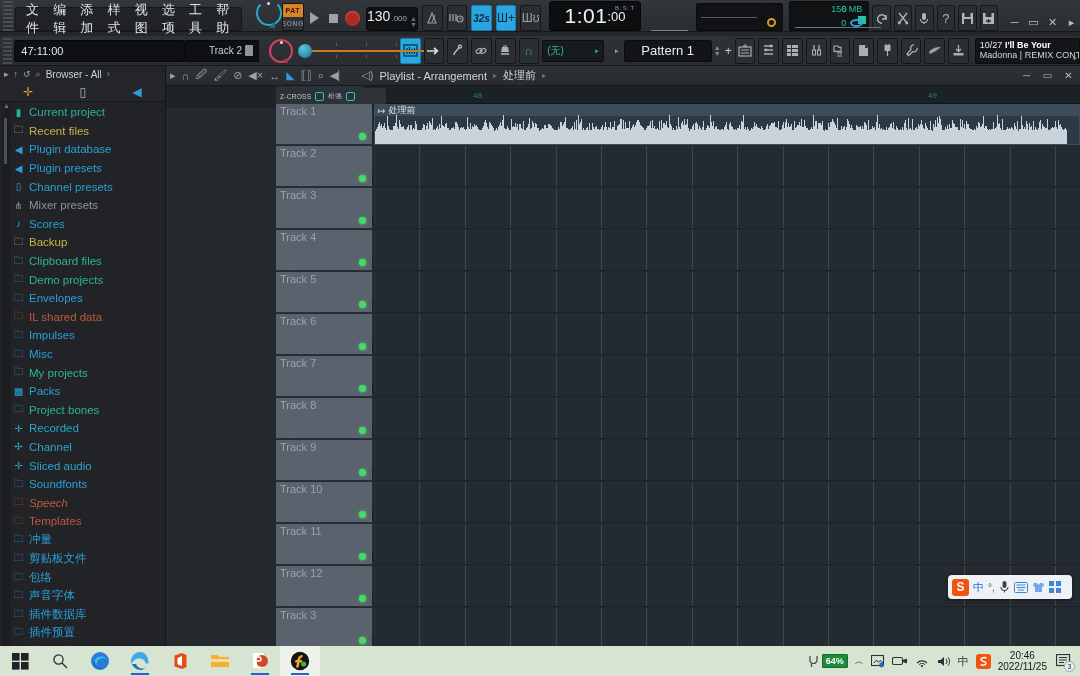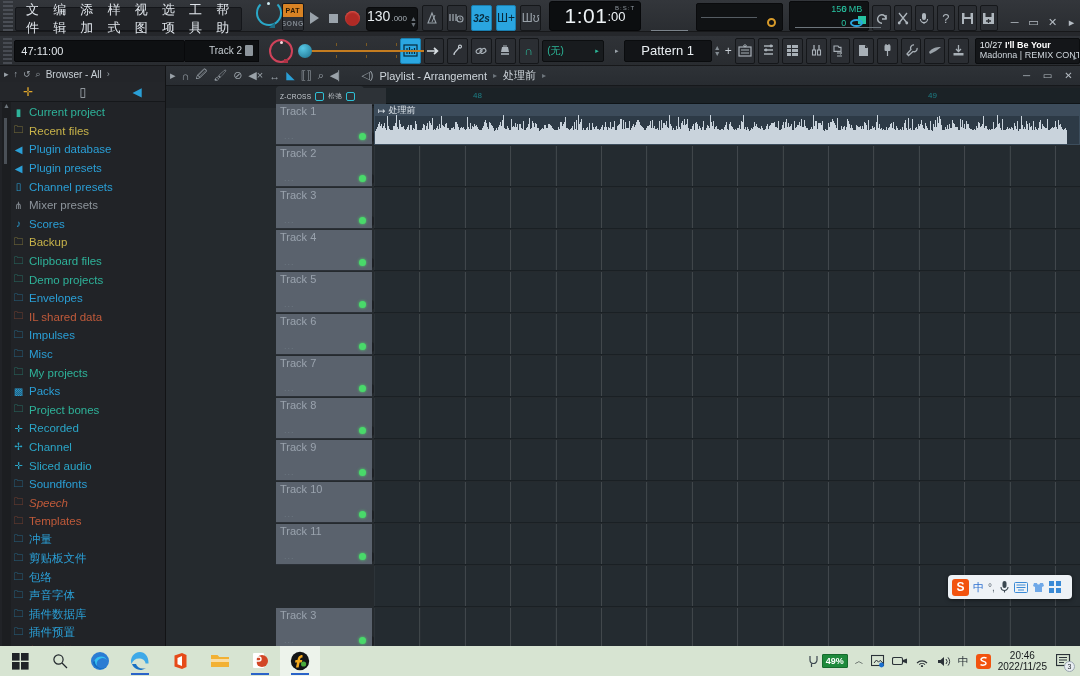--- a/index.html
+++ b/index.html
@@ -1704,6 +1704,12 @@
           </div>
         </div>
         <div class="trk">
+          <div class="head">
+            <div class="nm">Track 12</div>
+            <div class="dots">...</div>
+            <div class="led"></div>
+            <div class="tri"></div>
+          </div>
           <div class="lane">
             <div class="beat4" style="left: 45.4px;"></div>
             <div class="beat4" style="left: 90.8px;"></div>

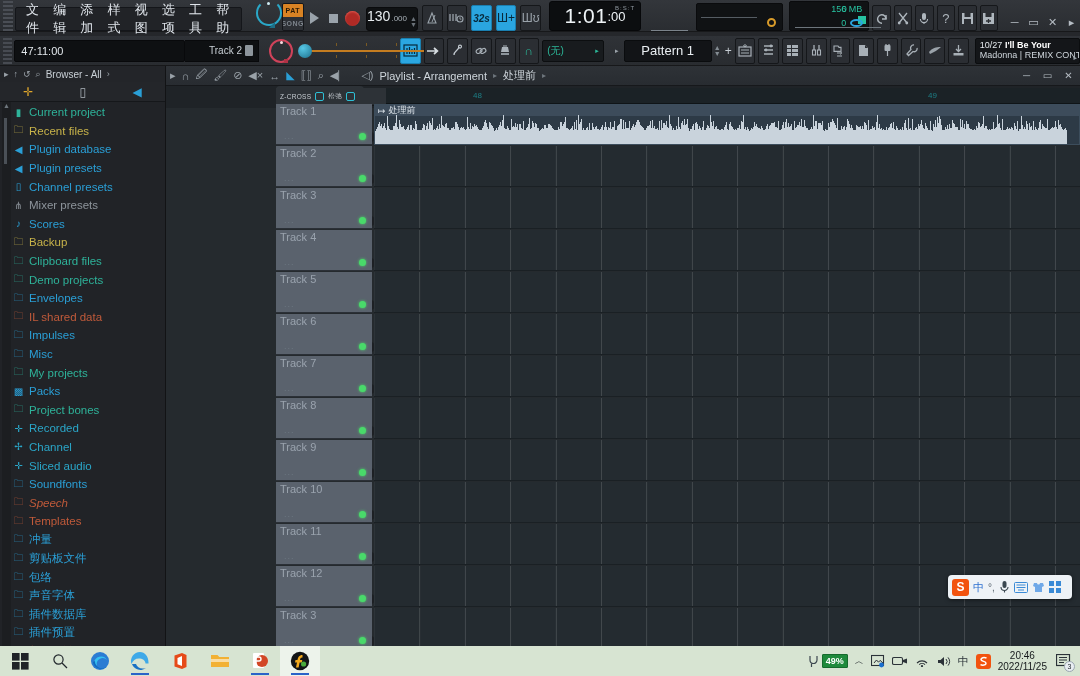--- a/index.html
+++ b/index.html
@@ -1842,7 +1842,7 @@
         <svg class="svgi" width="15" height="15" viewBox="0 0 15 15">
           <path d="M4 2 v4 a3.5 3.5 0 0 0 7 0 V2 M5.5 9 v4" fill="none" stroke="#3c474f" stroke-width="1.2"></path>
         </svg>
-        <span class="pct">49%</span>
+        <span class="pct">64%</span>
       </div>
       <span style="font-size:9px;">︿</span>
       <svg class="svgi" width="14" height="14" viewBox="0 0 14 14">

